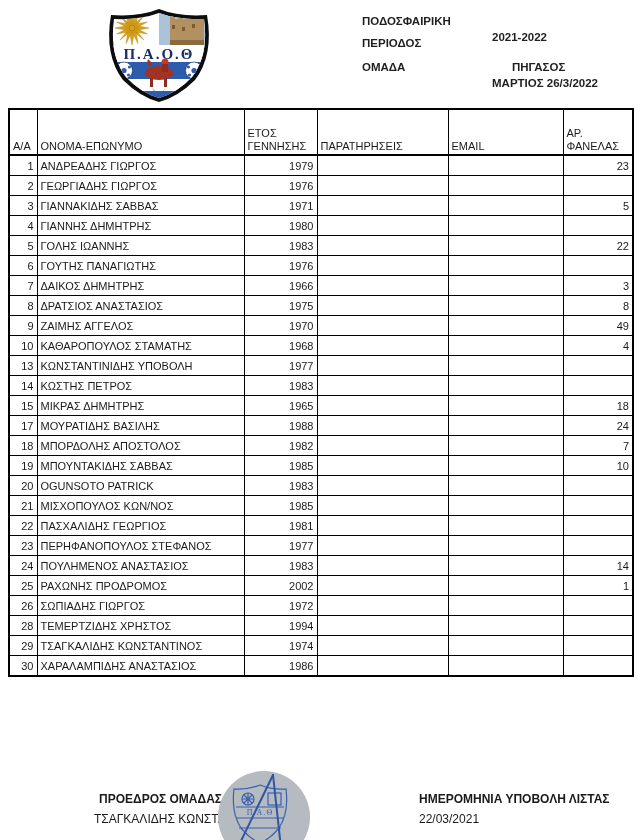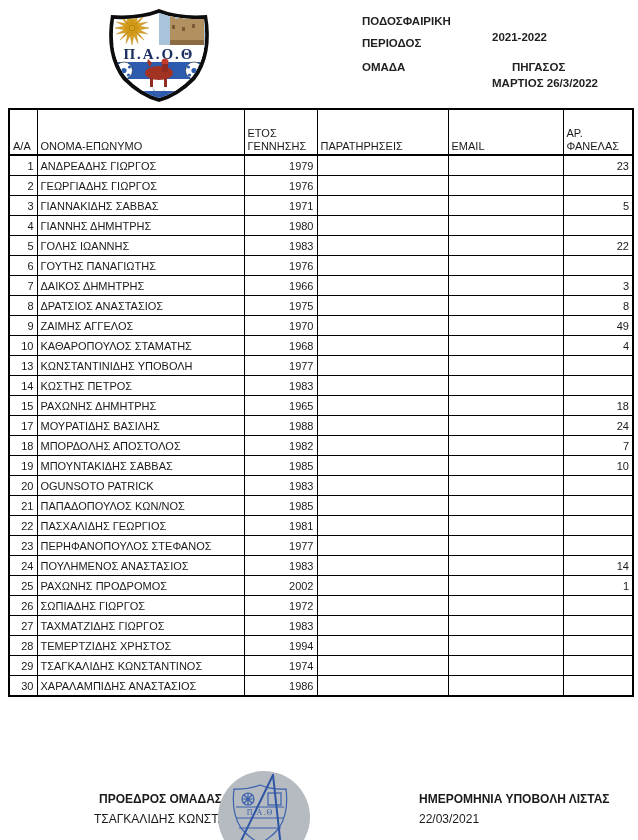--- a/index.html
+++ b/index.html
@@ -236,7 +236,7 @@
         </tr>
         <tr>
           <td class="c-num">15</td>
-          <td class="c-name">ΡΑΧΩΝΗΣ ΔΗΜΗΤΡΗΣ</td>
+          <td class="c-name">ΜΙΚΡΑΣ ΔΗΜΗΤΡΗΣ</td>
           <td class="c-year">1965</td>
           <td class="c-notes"></td>
           <td class="c-email"></td>

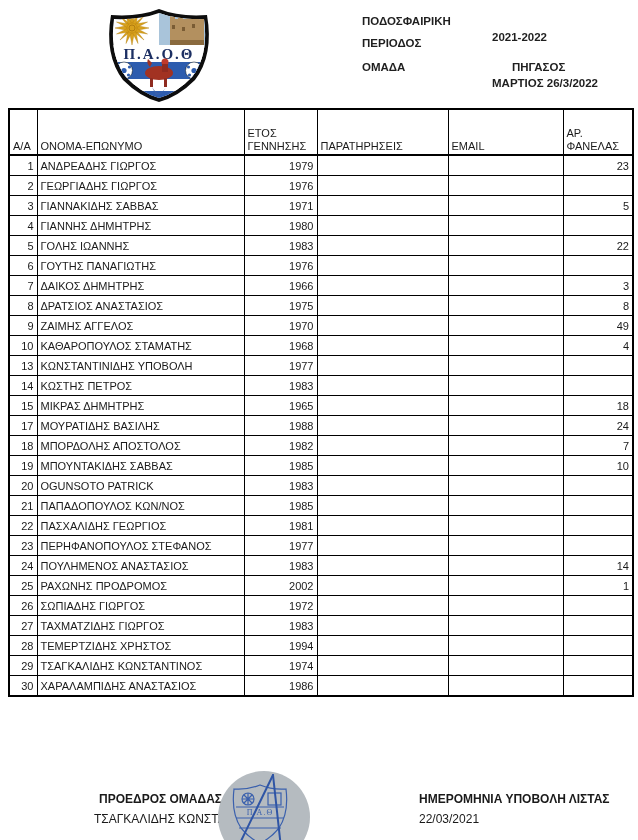--- a/index.html
+++ b/index.html
@@ -276,7 +276,7 @@
         </tr>
         <tr>
           <td class="c-num">21</td>
-          <td class="c-name">ΠΑΠΑΔΟΠΟΥΛΟΣ ΚΩΝ/ΝΟΣ</td>
+          <td class="c-name">ΜΙΣΧΟΠΟΥΛΟΣ ΚΩΝ/ΝΟΣ</td>
           <td class="c-year">1985</td>
           <td class="c-notes"></td>
           <td class="c-email"></td>

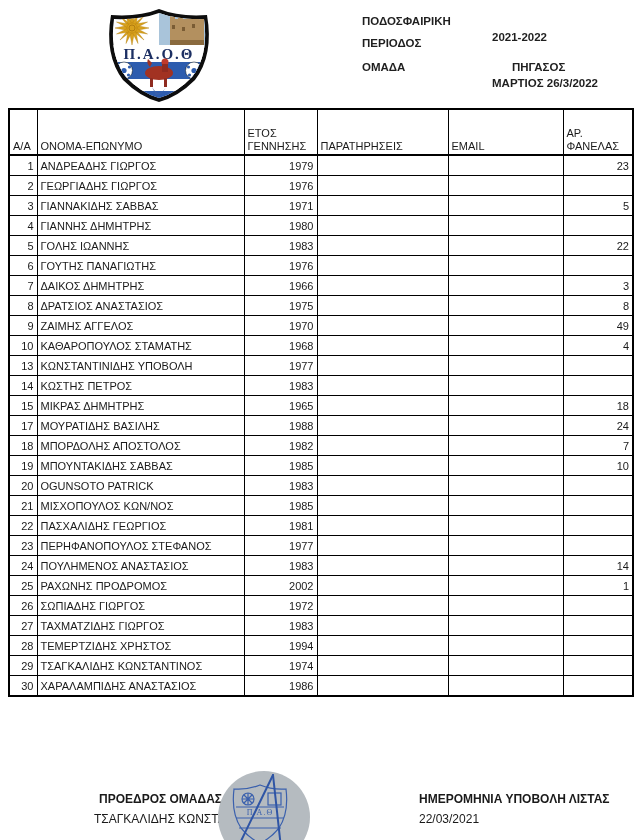--- a/index.html
+++ b/index.html
@@ -323,14 +323,6 @@
           <td class="c-jersey"></td>
         </tr>
         <tr>
-          <td class="c-num">27</td>
-          <td class="c-name">ΤΑΧΜΑΤΖΙΔΗΣ ΓΙΩΡΓΟΣ</td>
-          <td class="c-year">1983</td>
-          <td class="c-notes"></td>
-          <td class="c-email"></td>
-          <td class="c-jersey"></td>
-        </tr>
-        <tr>
           <td class="c-num">28</td>
           <td class="c-name">ΤΕΜΕΡΤΖΙΔΗΣ ΧΡΗΣΤΟΣ</td>
           <td class="c-year">1994</td>

